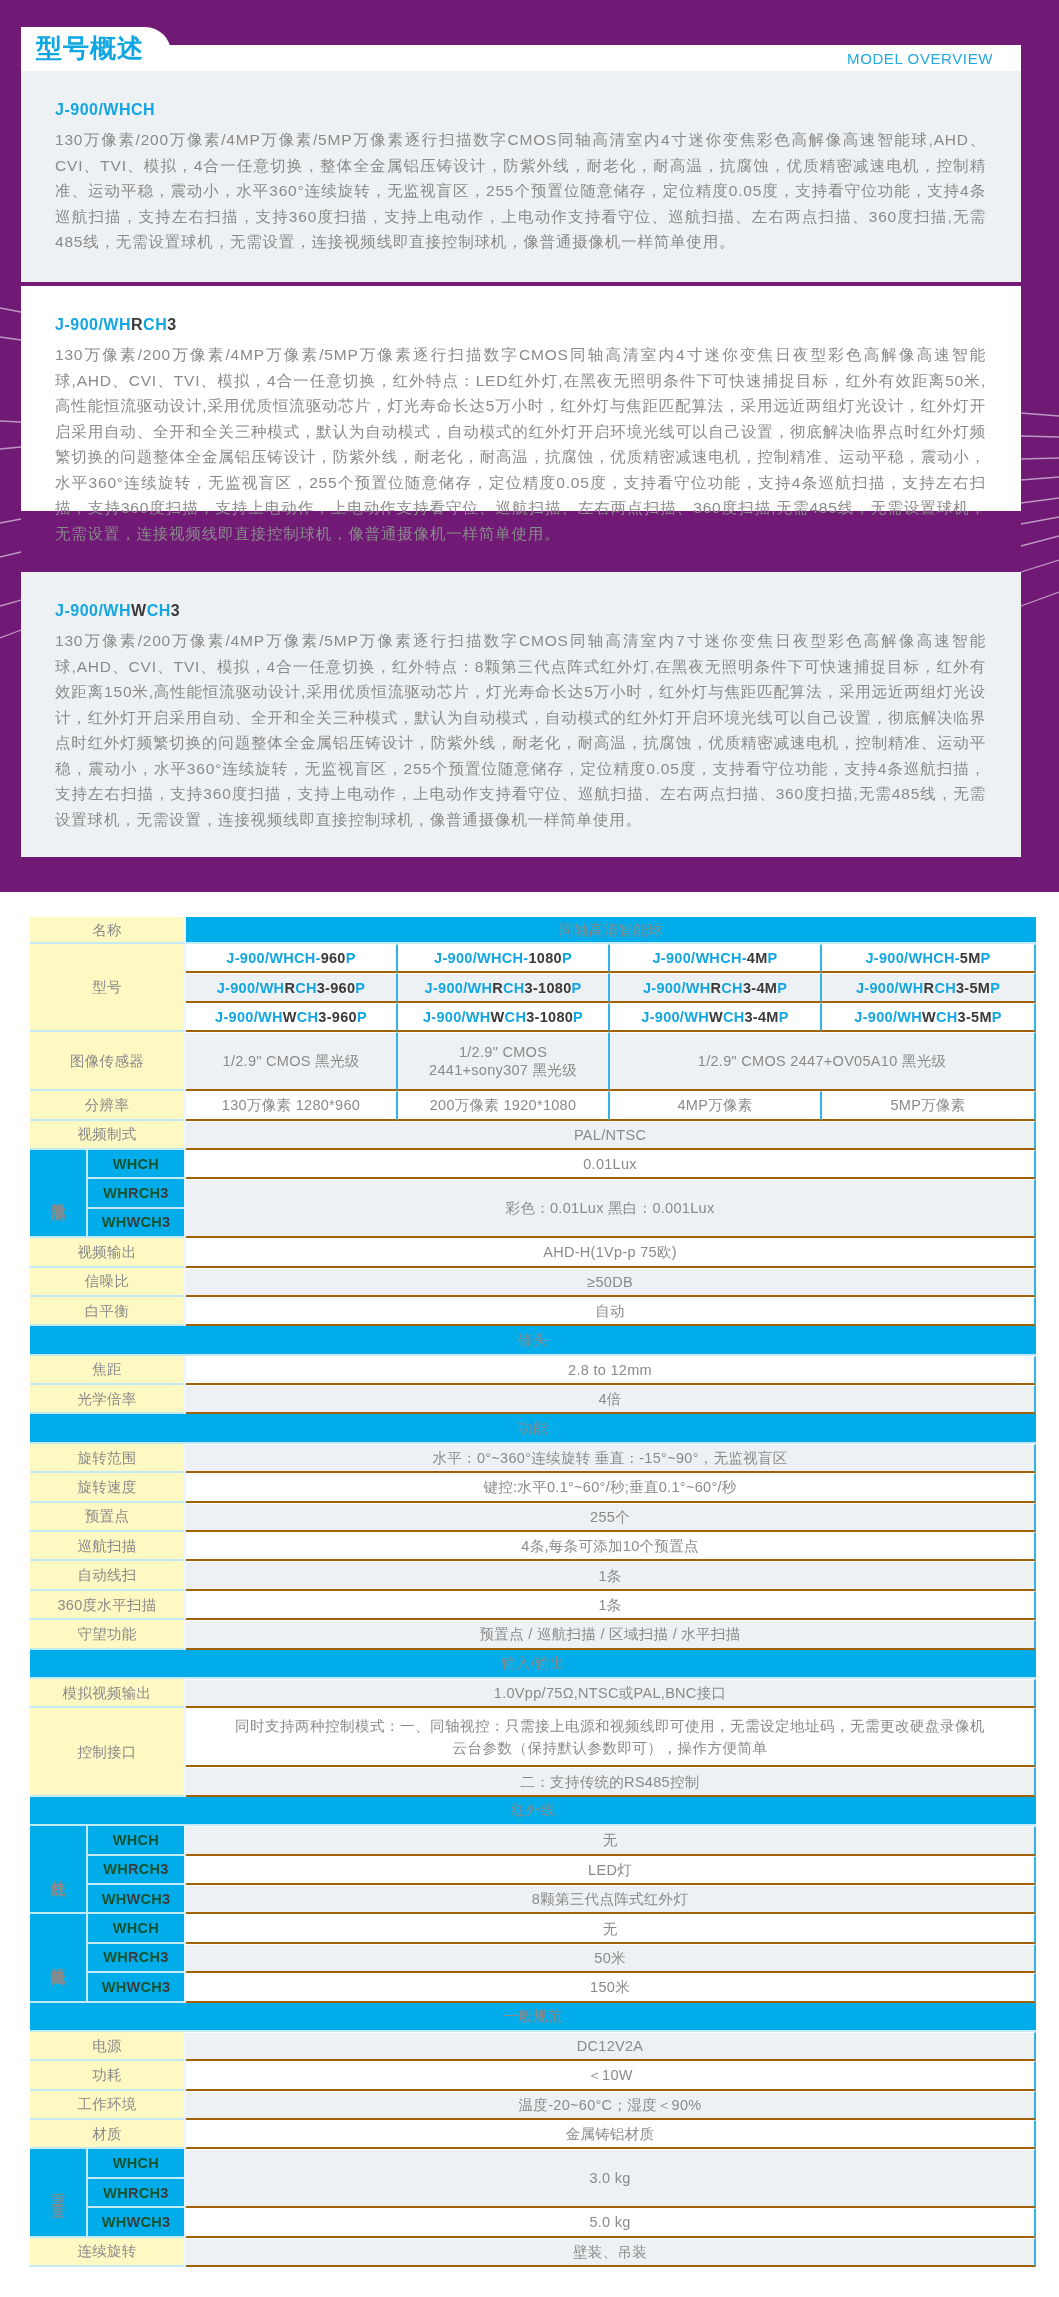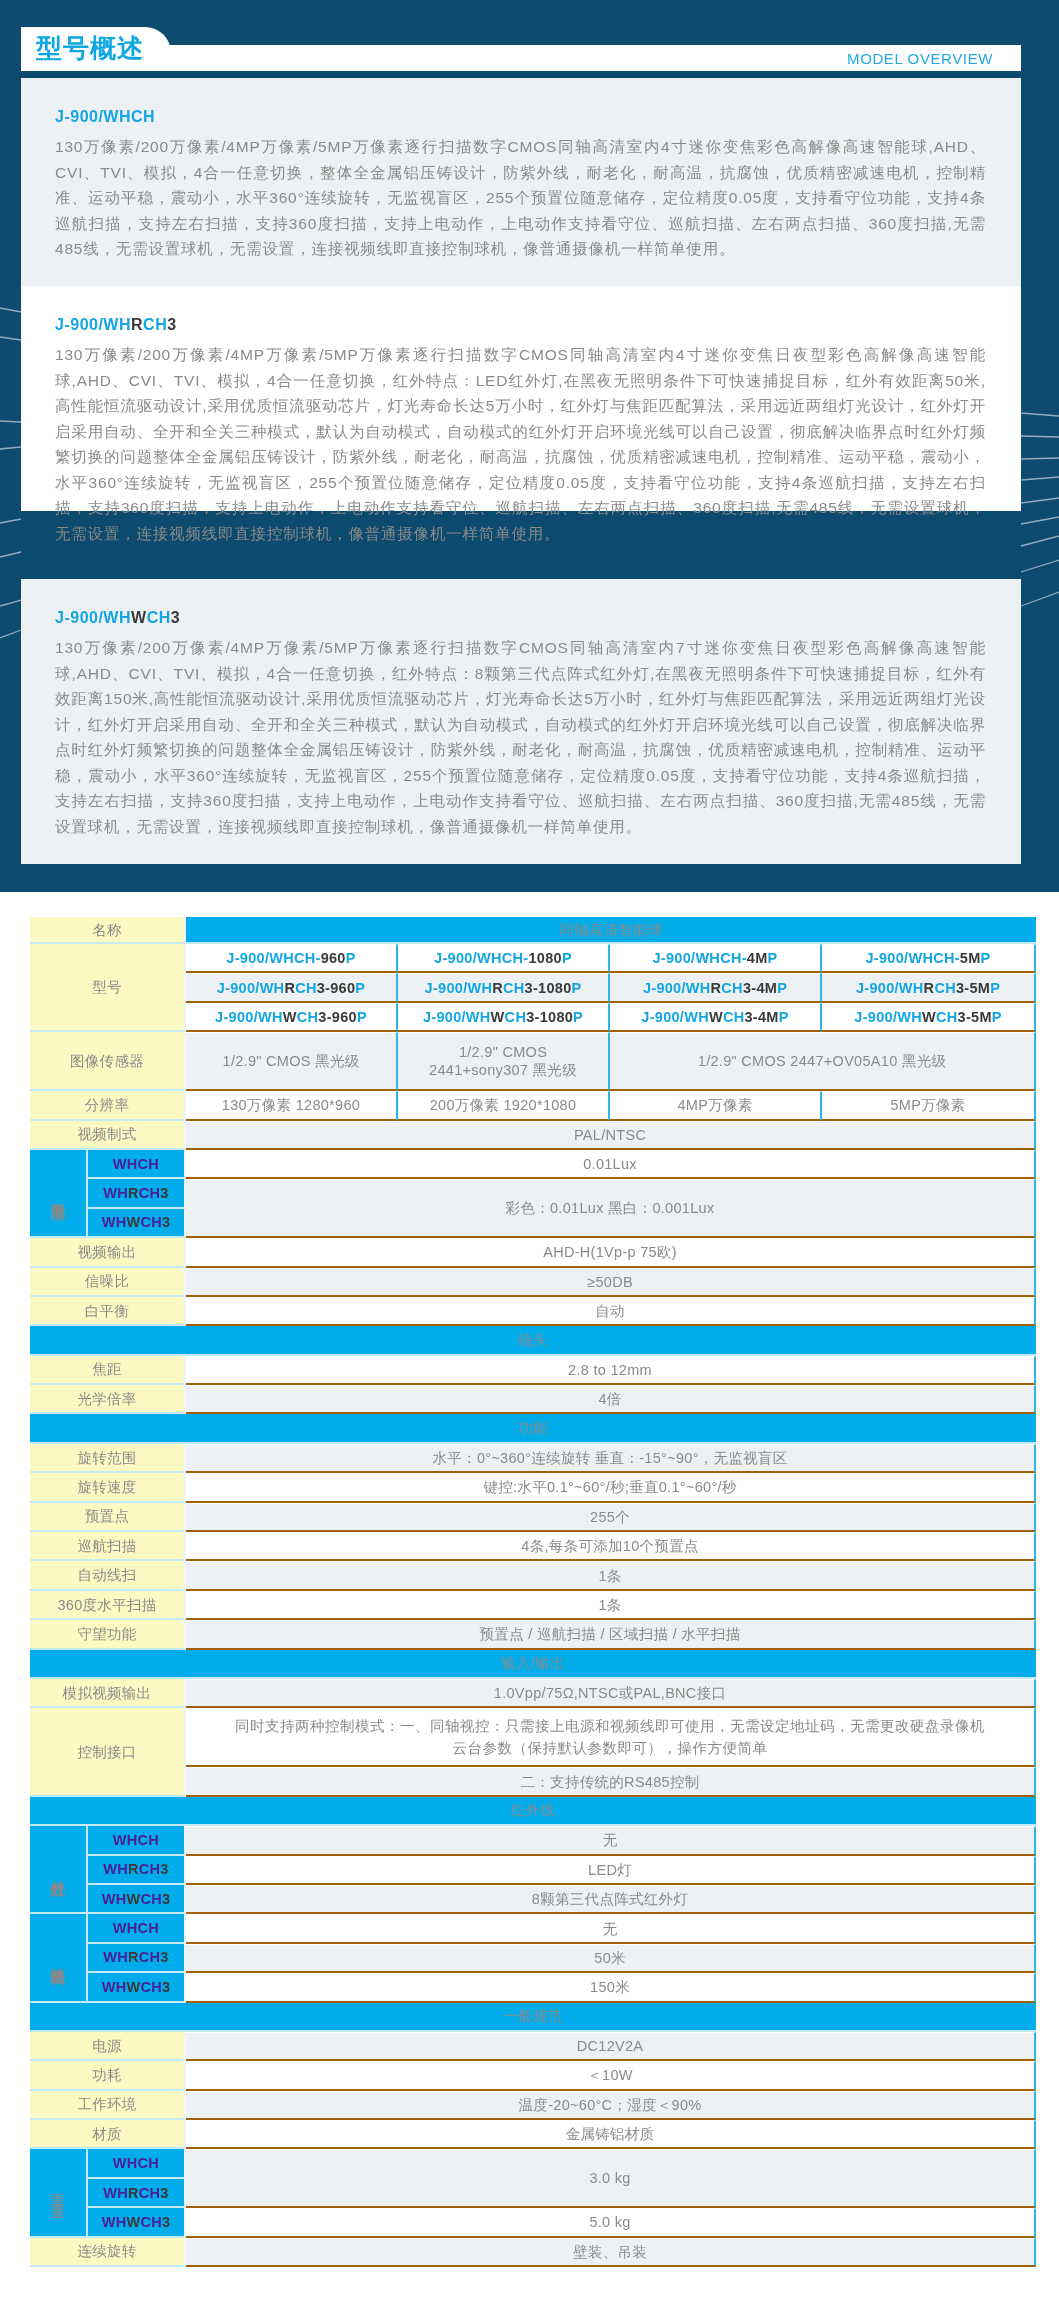--- a/index.html
+++ b/index.html
@@ -8,7 +8,7 @@
     background: #ffffff;
     font-family: "Liberation Sans", "DejaVu Sans", sans-serif;
   }
-  .hero { position: absolute; left: 0; top: 0; width: 1059px; height: 892px; background: #0c4a6e; }
+  .hero { position: absolute; left: 0; top: 0; width: 1059px; height: 892px; background: #701a75; }
   .rays { position: absolute; left: 0; top: 0; width: 1059px; height: 892px; }
   .tab { position: absolute; left: 21px; top: 27px; width: 150px; height: 30px; background: #fff; border-top-right-radius: 26px; }
   .header-bar { position: absolute; left: 21px; top: 45px; width: 1000px; height: 26px; background: #fff; }

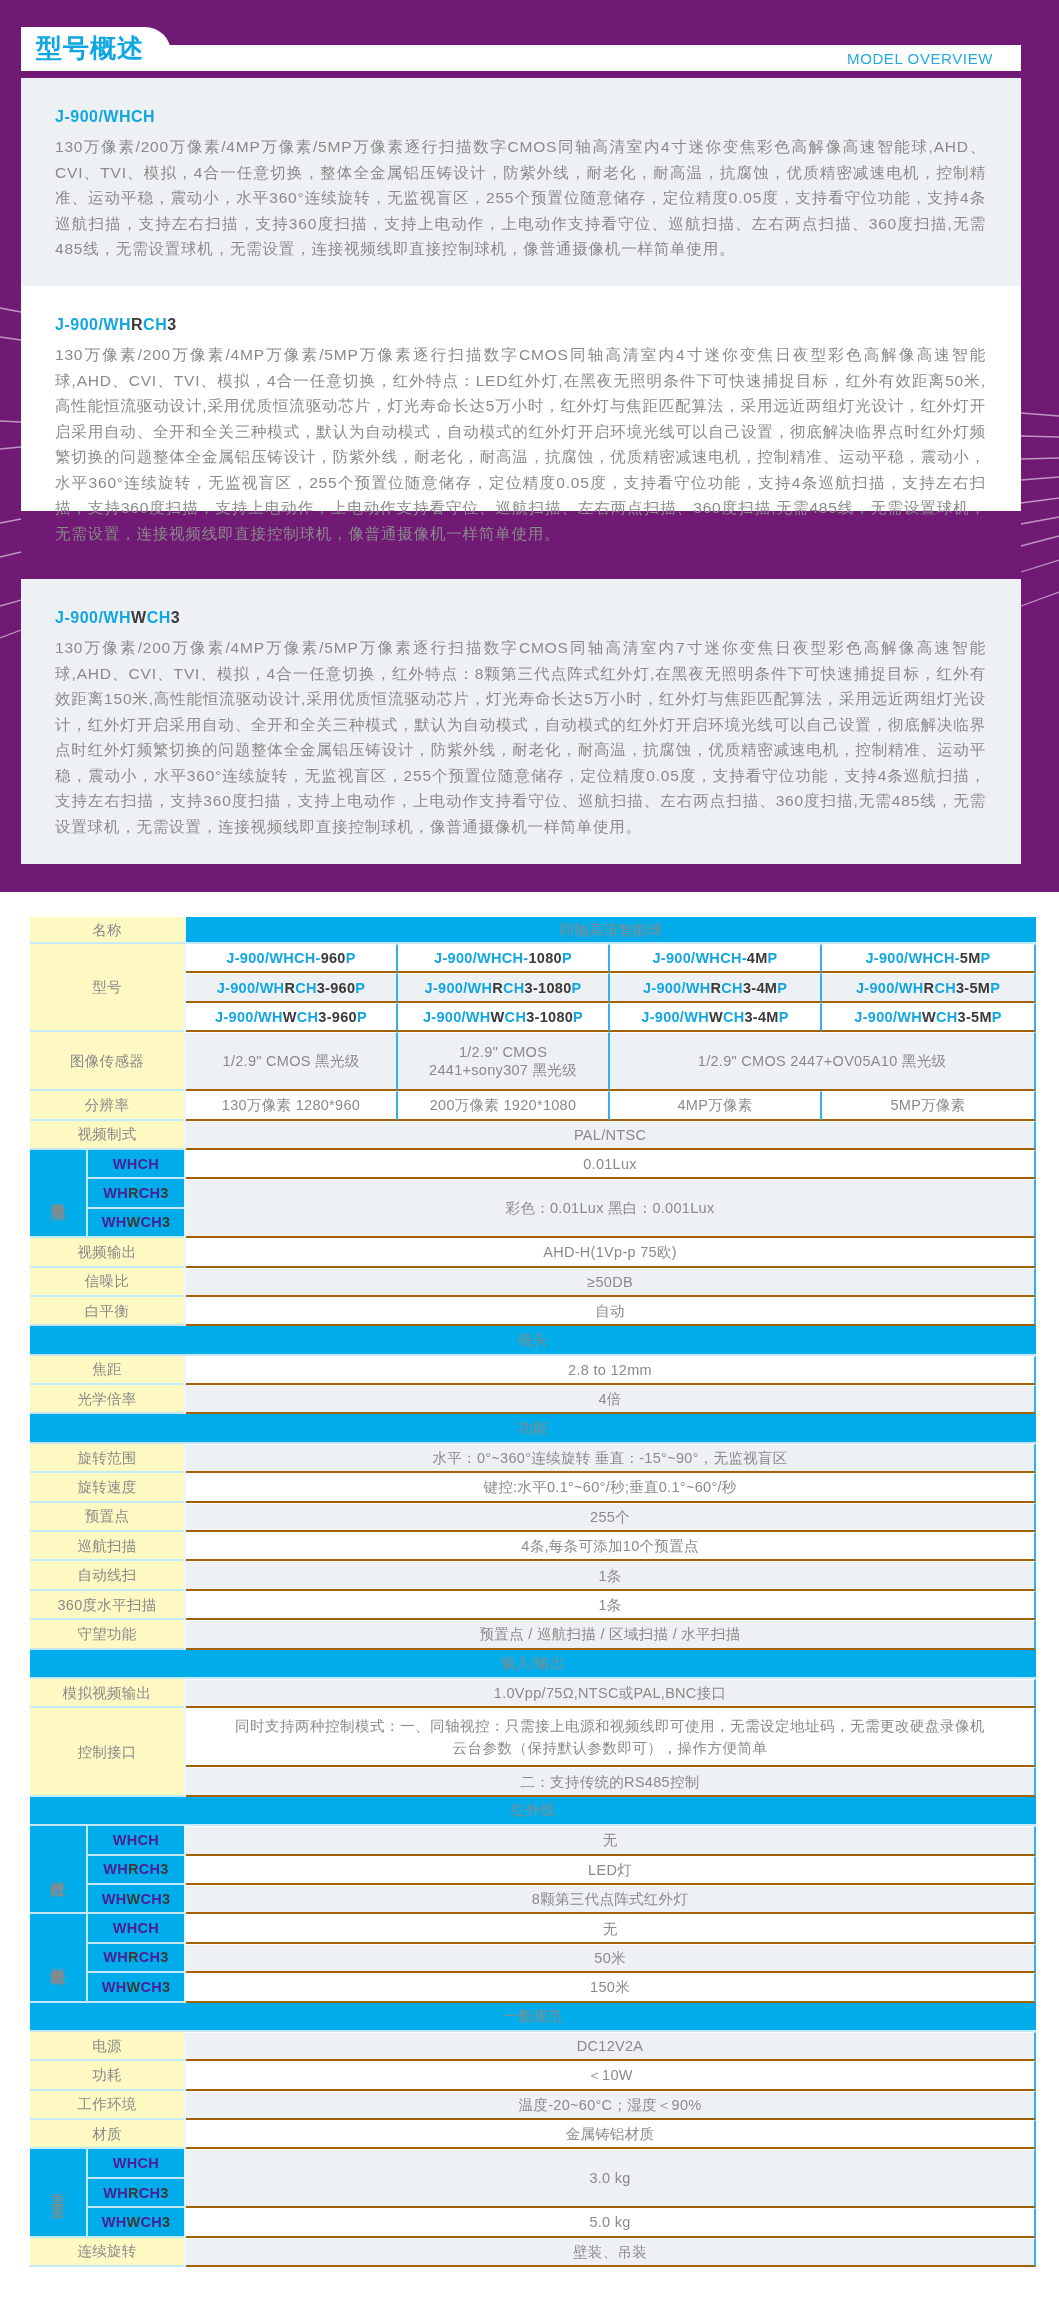--- a/index.html
+++ b/index.html
@@ -16,7 +16,7 @@
   .page-subtitle { position: absolute; right: 66px; top: 50px; font-size: 15px; color: #22a9e0; letter-spacing: 0.6px; line-height: 18px; }
 
   .section { position: absolute; left: 21px; width: 1000px; box-sizing: border-box; padding: 28px 35px 0 34px; }
-  .section.gray { background: #eef1f3; margin-top: 7px; }
+  .section.gray { background: #eef1f3; }
   .section.white { background: #ffffff; }
   .sec-title { font-size: 16px; font-weight: bold; line-height: 22px; letter-spacing: 0.5px; }
   .sec-text { margin-top: 6px; font-size: 15.5px; line-height: 25.5px; color: #8a8a8a; text-align: justify; letter-spacing: 0.8px; }

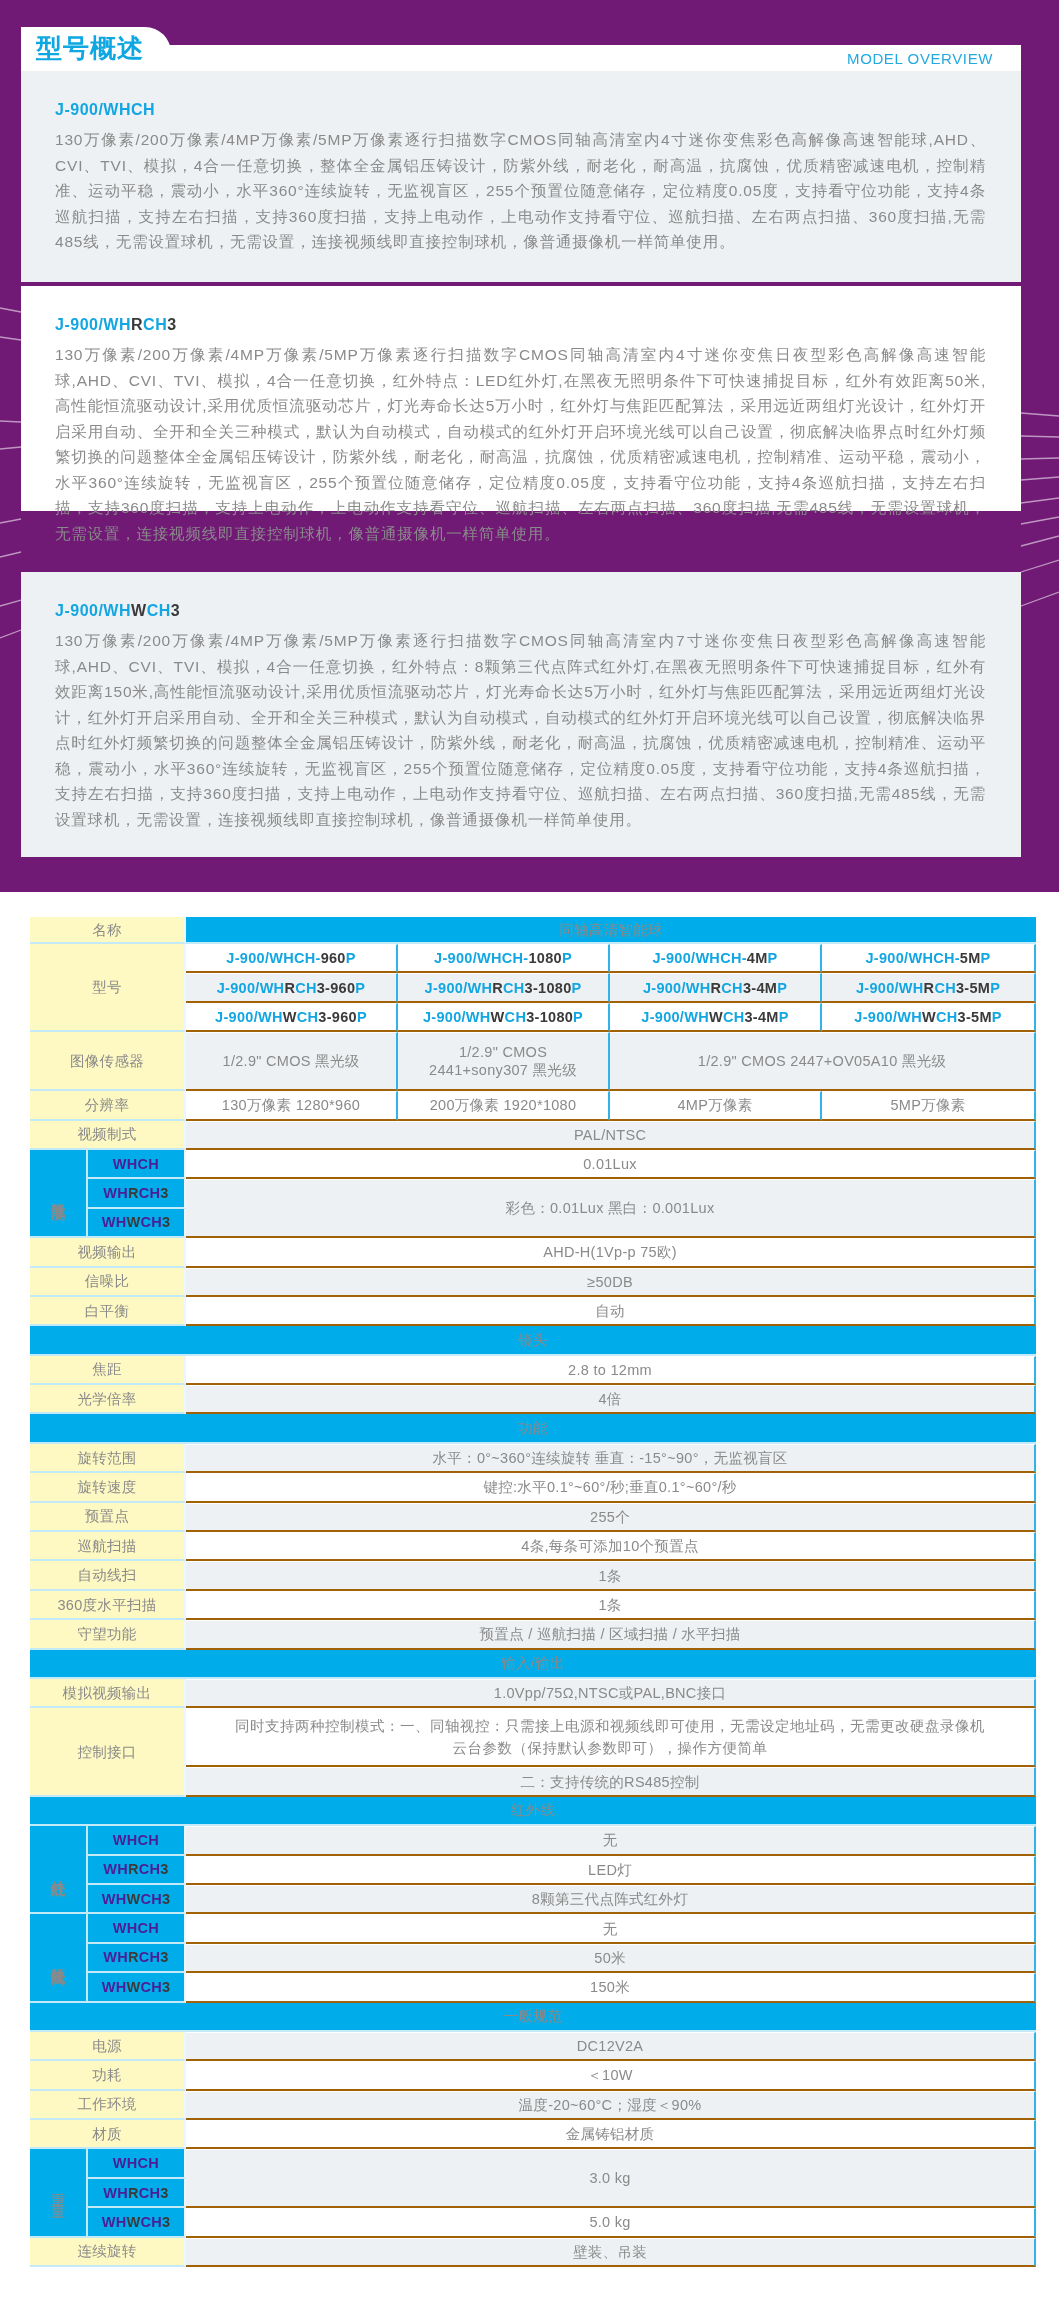--- a/index.html
+++ b/index.html
@@ -23,7 +23,7 @@
 
   .tone-accent { color: #12a6e3; }
   .tone-dark { color: #3a3a3a; }
-  .tone-light { color: #4c1d95; }
+  .tone-light { color: #14532d; }
 
   table.specs { position: absolute; left: 30px; top: 917px; width: 1006px; table-layout: fixed; border-collapse: separate; border-spacing: 0; }
   table.specs tr { height: 29.4px; }

